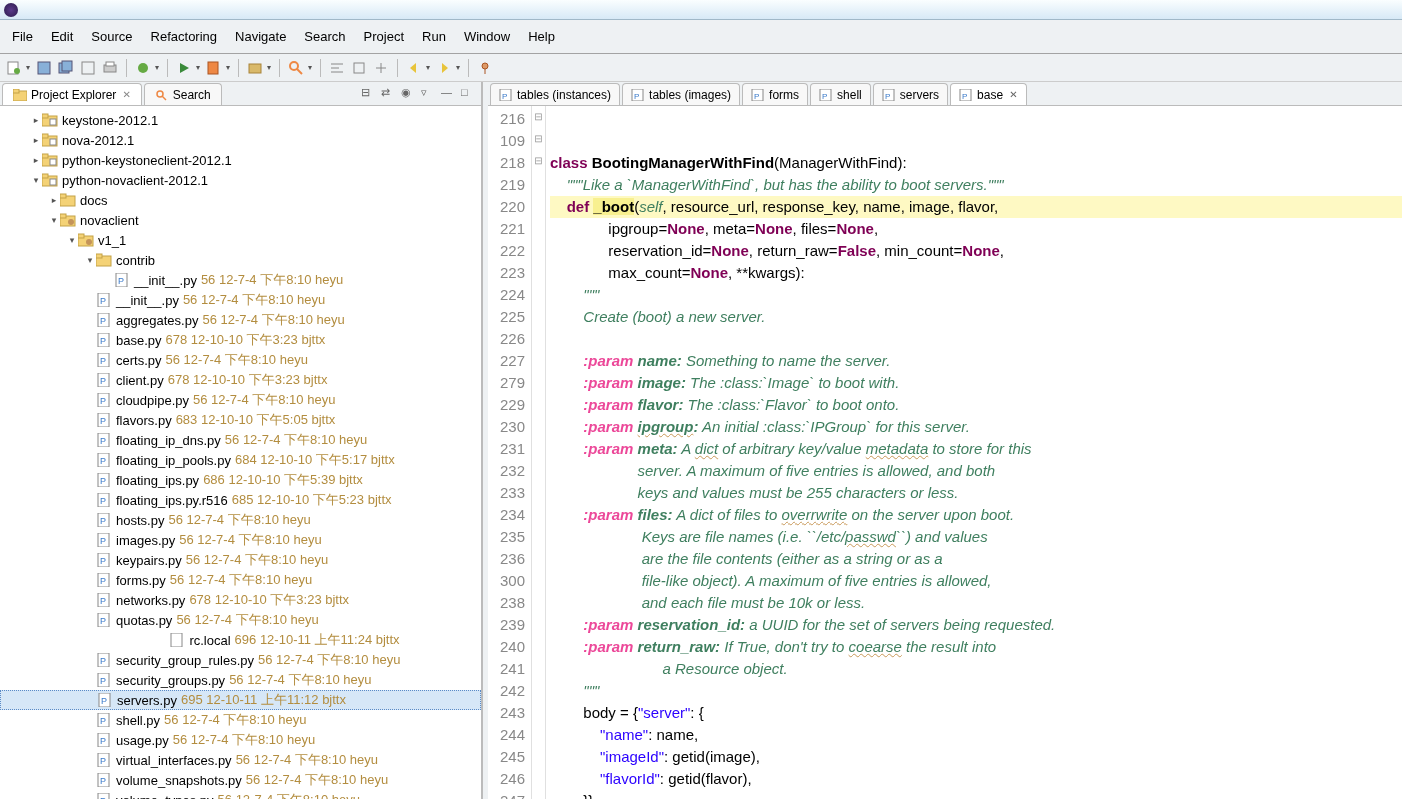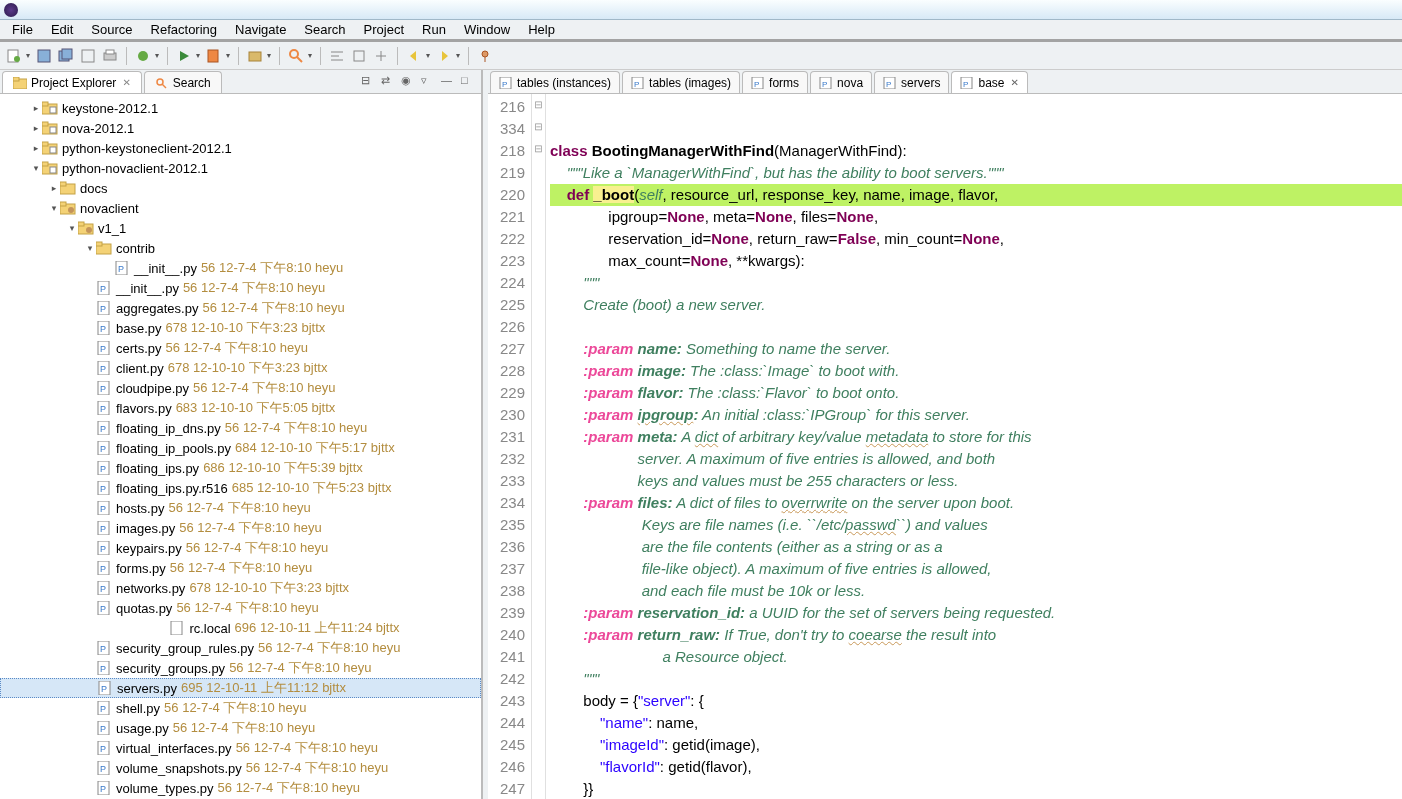--- a/index.html
+++ b/index.html
@@ -7,7 +7,7 @@
 .titlebar { height: 20px; background: linear-gradient(#fafeff,#d7e9f6); display: flex; align-items: center; padding: 0 4px; border-bottom: 1px solid #a0b8c8; }
 .titlebar .eclipse-icon { width: 14px; height: 14px; border-radius: 50%; background: radial-gradient(#5a3a8a,#2a1a4a); margin-right: 6px; }
 .titlebar .title { font-size: 12px; color: #000; }
-.menubar { height: 22px; background: #eef1f3; display: flex; align-items: center; padding: 0 4px; gap: 2px; border-bottom: 3px solid #a3a3a3; }
+.menubar { height: 34px; background: #eef1f3; display: flex; align-items: center; padding: 0 4px; gap: 2px; border-bottom: 1px solid #a3a3a3; }
 .menubar .menu-item { padding: 2px 8px; font-size: 13px; color: #000; }
 .toolbar { height: 28px; background: #eef1f3; display: flex; align-items: center; padding: 0 6px; gap: 6px; border-bottom: 1px solid #ccc; }
 .toolbar .tb-btn { width: 16px; height: 16px; display: inline-block; }

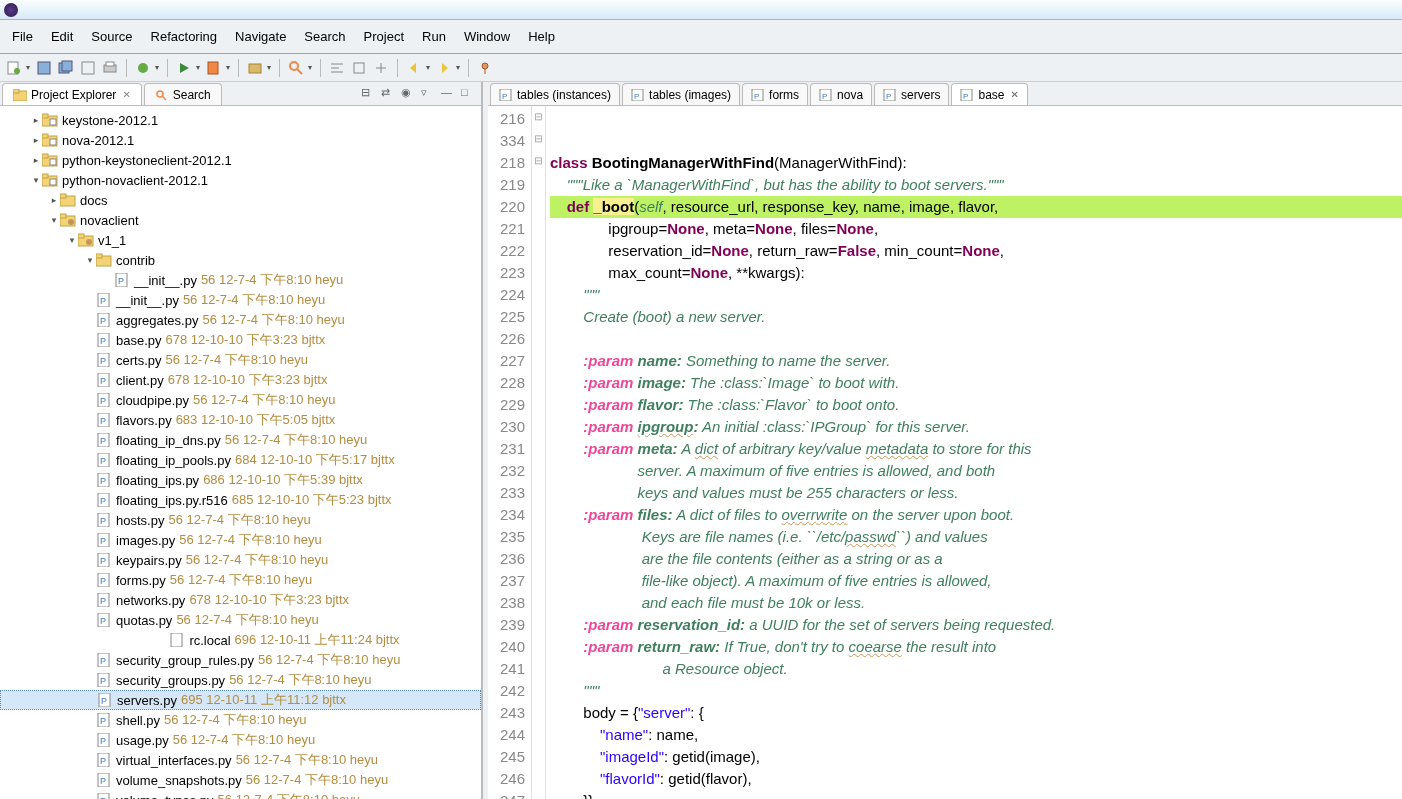--- a/index.html
+++ b/index.html
@@ -628,7 +628,7 @@
               <text x="3" y="10" font-size="8" fill="#3a7aca">P</text>
             </svg>
           </span>
-          <span>nova</span>
+          <span>shell</span>
         </div>
         <div class="tab">
           <span class="ficon">

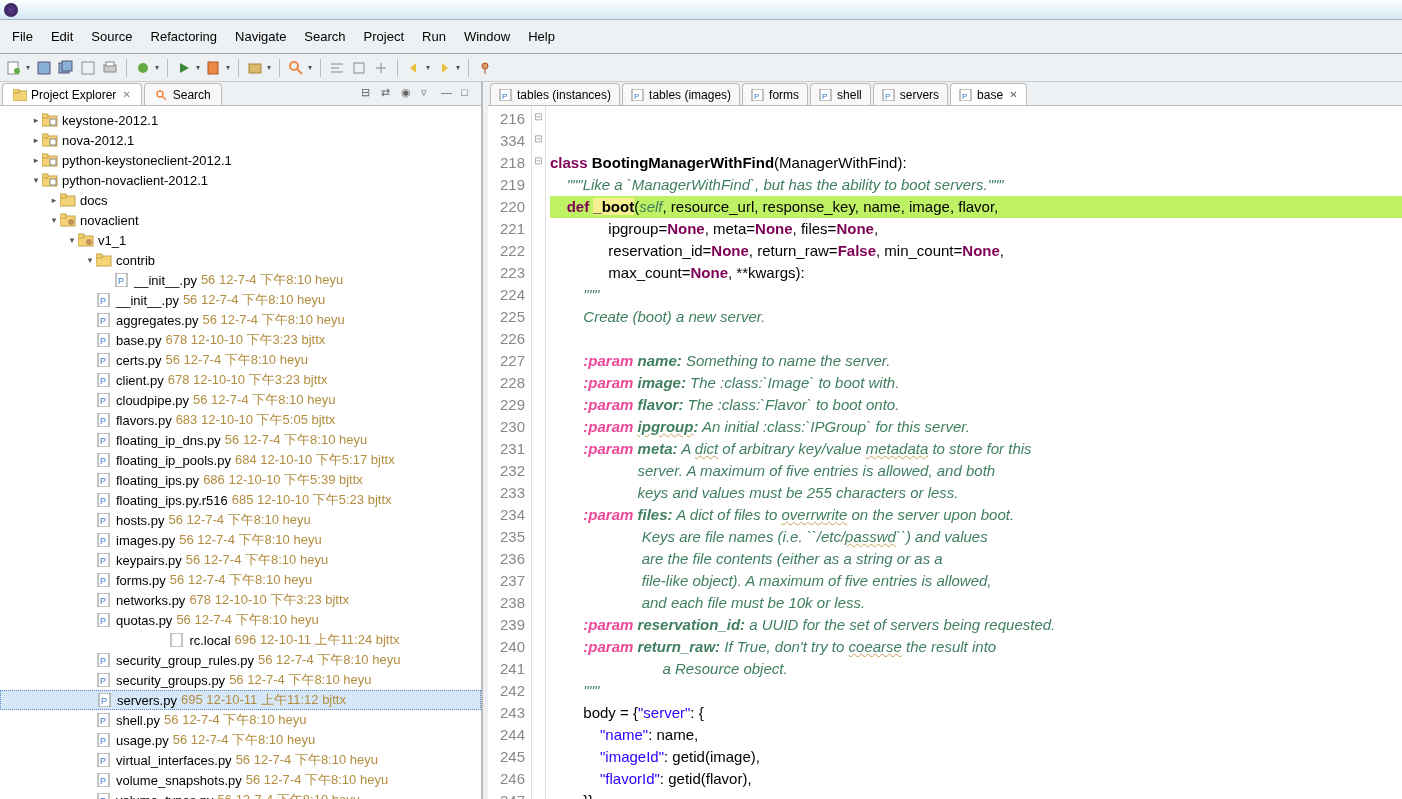--- a/index.html
+++ b/index.html
@@ -653,7 +653,7 @@
     <div class="editor">
       <div class="gutter" id="gutter">
           <div>216</div>
-          <div>334</div>
+          <div>109</div>
           <div>218</div>
           <div>219</div>
           <div>220</div>

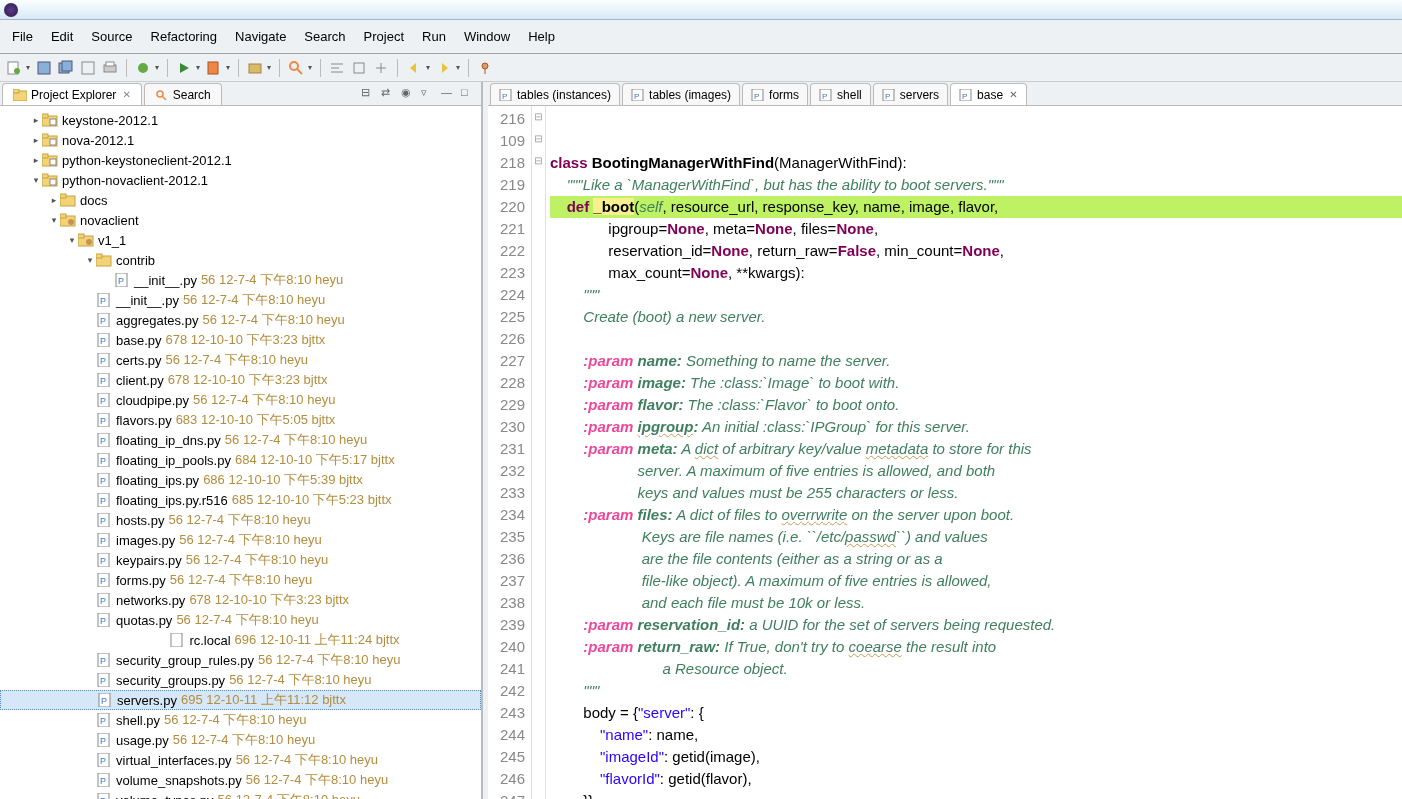--- a/index.html
+++ b/index.html
@@ -38,7 +38,7 @@
 .fold-gutter { width: 14px; background: #fff; border-right: 1px solid #e0e0e0; line-height: 22px; color: #999; font-size: 10px; text-align: center; }
 .code { flex: 1; padding: 2px 0 0 4px; line-height: 22px; white-space: pre; overflow: hidden; }
 .code .line { height: 22px; }
-.code .hl { background: #bef264; display: block; }
+.code .hl { background: #fef9c3; display: block; }
 .kw { color: #7f0055; font-weight: bold; }
 .fn { color: #000; font-weight: bold; }
 .str { color: #2a00ff; }

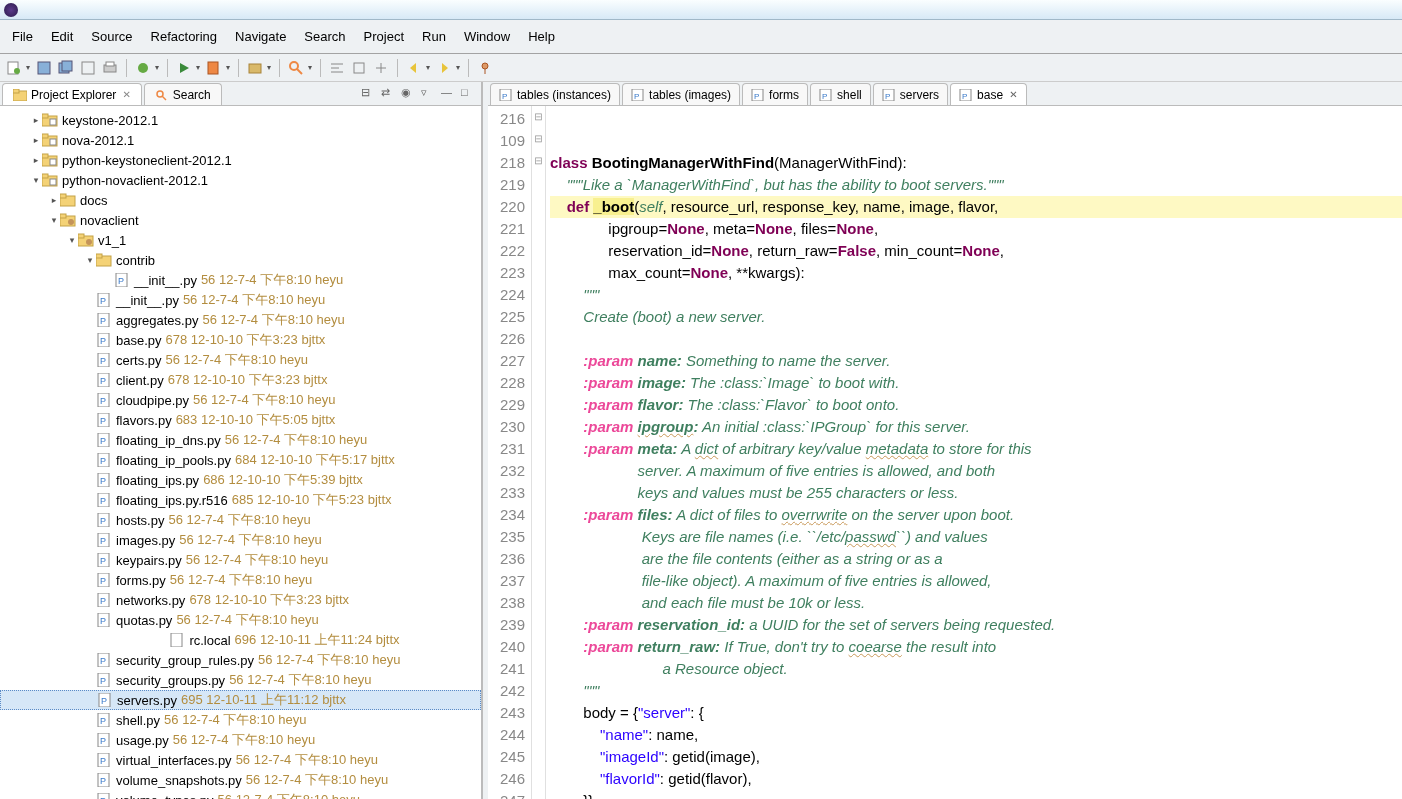--- a/index.html
+++ b/index.html
@@ -664,7 +664,7 @@
           <div>225</div>
           <div>226</div>
           <div>227</div>
-          <div>228</div>
+          <div>279</div>
           <div>229</div>
           <div>230</div>
           <div>231</div>

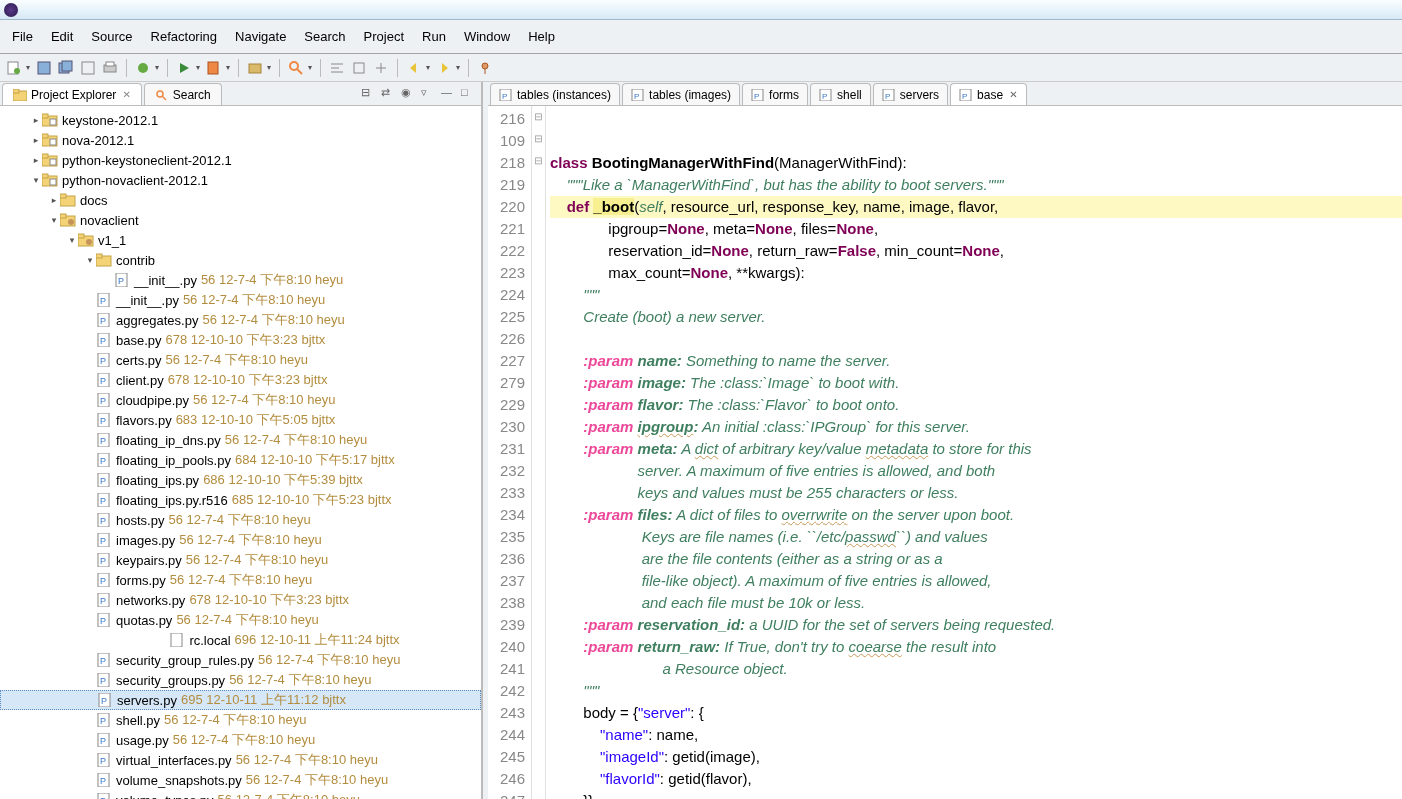--- a/index.html
+++ b/index.html
@@ -673,7 +673,7 @@
           <div>234</div>
           <div>235</div>
           <div>236</div>
-          <div>237</div>
+          <div>300</div>
           <div>238</div>
           <div>239</div>
           <div>240</div>

